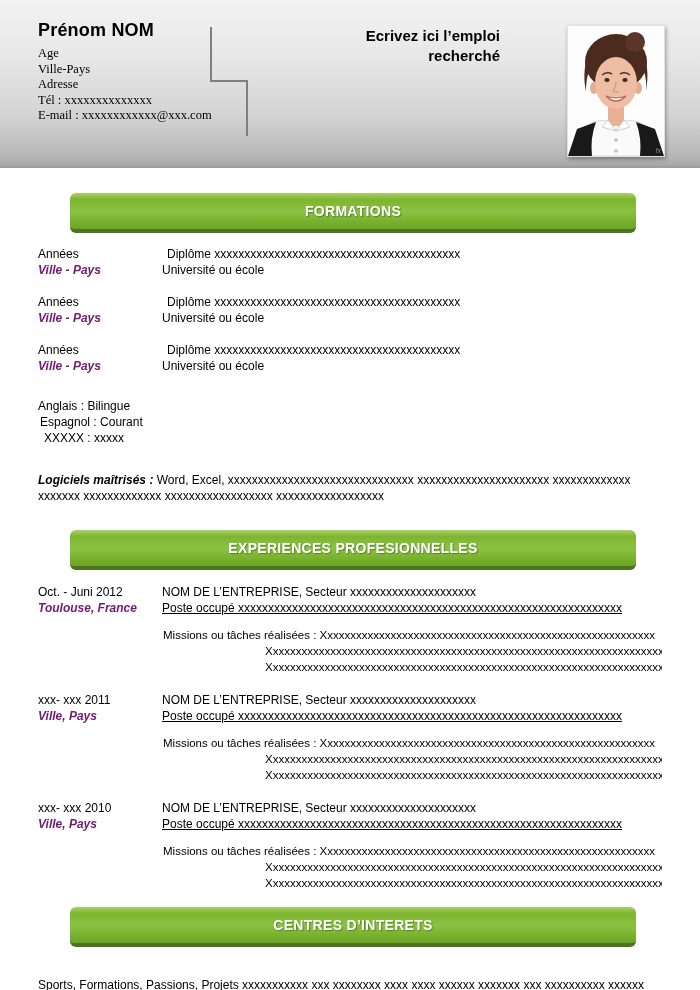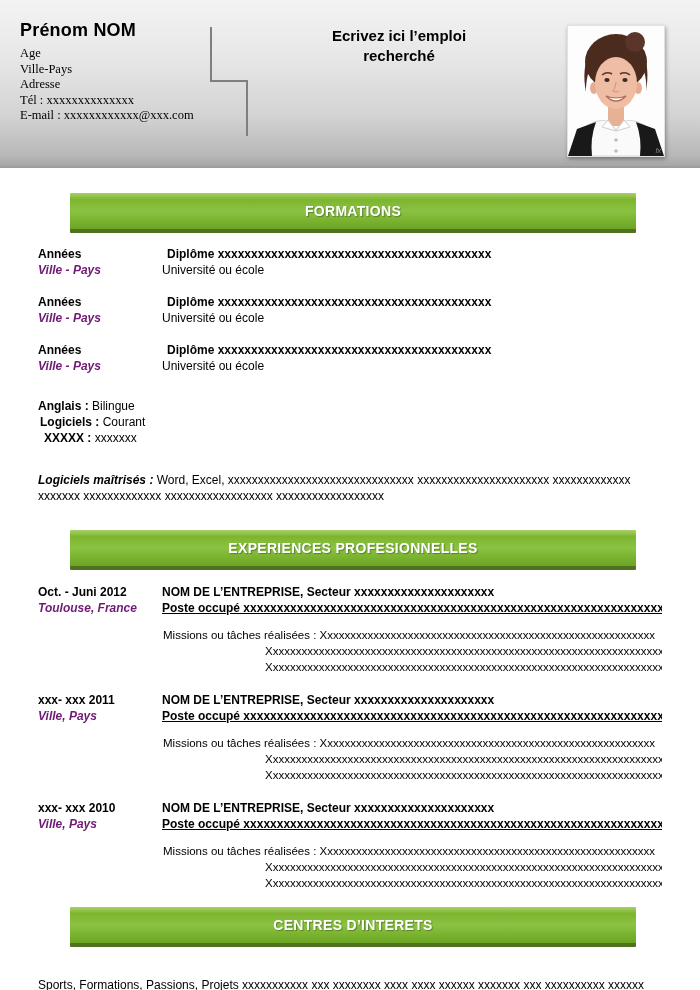--- a/index.html
+++ b/index.html
@@ -17,7 +17,7 @@
     background:linear-gradient(180deg,#f3f3f3 0%,#e7e7e7 35%,#d3d3d3 70%,#b7b7b7 94%,#a6a6a6 100%);
     border-bottom:2px solid #9d9d9d;
   }
-  .id-block { position:absolute; left:20px; top:20px; }
+  .id-block { position:absolute; left:38px; top:20px; }
   .id-name { font-size:18px; font-weight:bold; letter-spacing:.2px; margin-bottom:5px; }
   .id-line { font-size:12.5px; line-height:15.5px;font-family:Liberation Serif, serif; }
   .zigzag { position:absolute; left:210px; top:26px; }

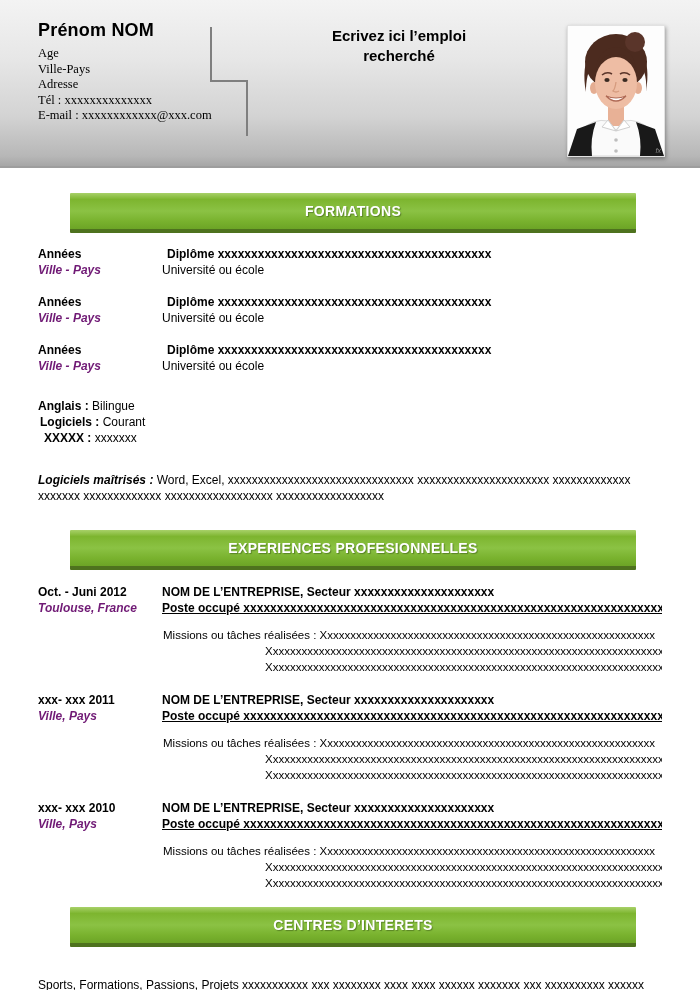--- a/index.html
+++ b/index.html
@@ -23,7 +23,7 @@
   .zigzag { position:absolute; left:210px; top:26px; }
   .job-block {
     position:absolute; left:298px; top:26px; width:202px;
-    text-align:center; font-size:15px; font-weight:bold; line-height:20px;
+    text-align:right; font-size:15px; font-weight:bold; line-height:20px;
   }
   .photo {
     position:absolute; left:567px; top:25px; width:98px; height:132px;

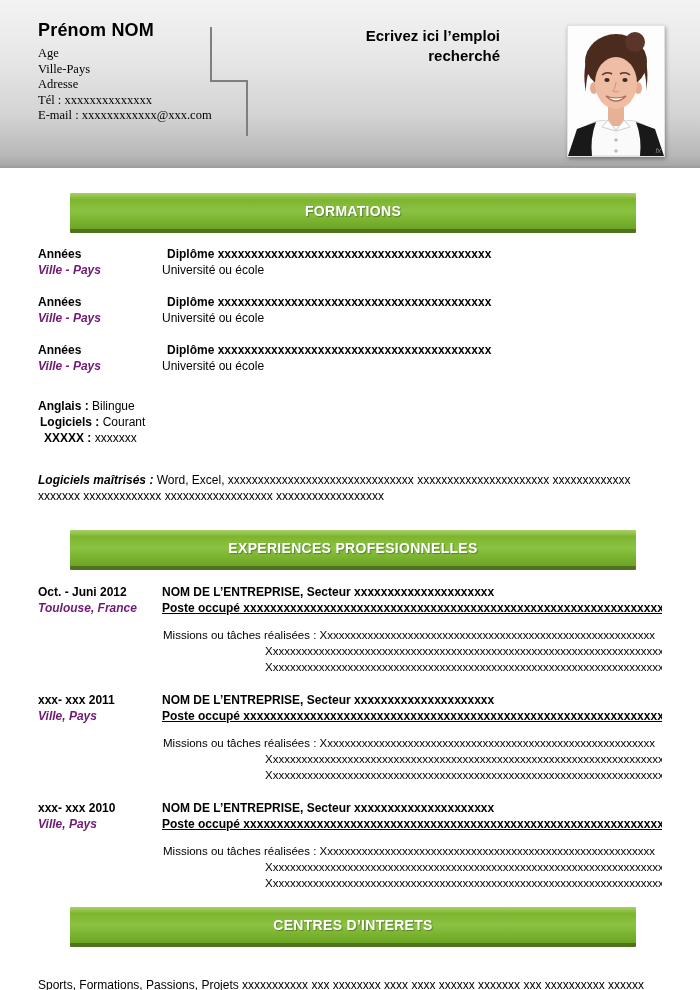--- a/index.html
+++ b/index.html
@@ -40,7 +40,7 @@
   .banner {
     margin-left:70px; width:566px; height:40px;
     background:linear-gradient(180deg,#a8d169 0%,#7db52f 18%,#8bc244 50%,#79b22e 78%,#6ca426 100%);
-    border-bottom:4px solid #4e721e; border-radius:1px;
+    border-bottom:4px solid #4e721e; border-radius:6px;
     display:flex; align-items:center; justify-content:center;
   }
   .banner span {

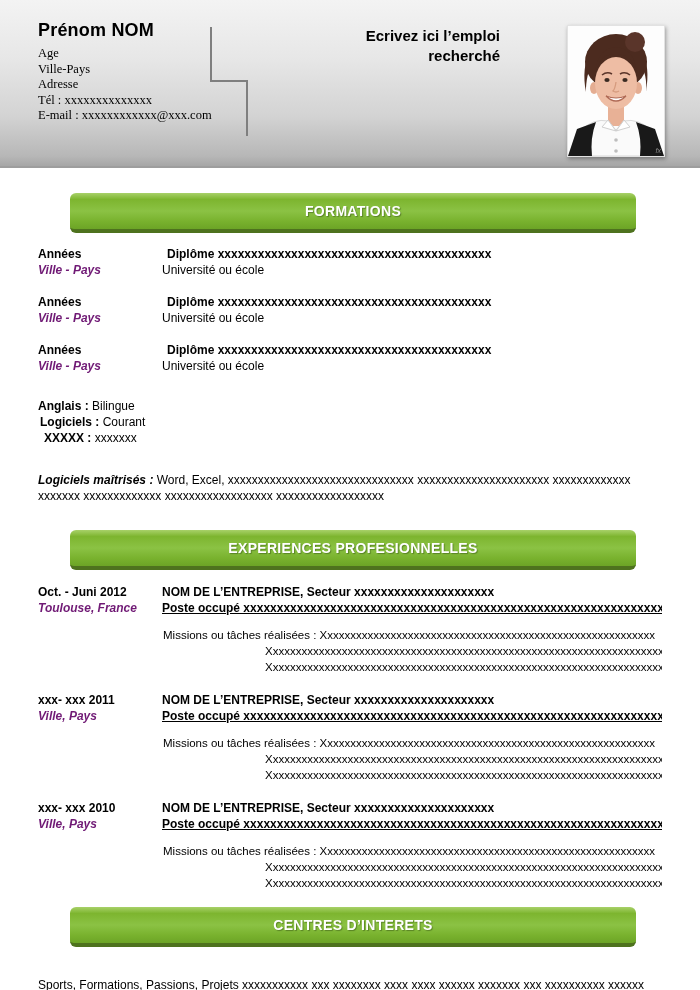--- a/index.html
+++ b/index.html
@@ -52,7 +52,7 @@
   .row { display:flex; margin:0 38px; }
   .col-left { width:124px; flex-shrink:0; }
   .col-right { flex:1; min-width:0; }
-  .b { font-weight:bold; }
+  .b { font-weight:normal; }
   .navy { color:#701a75; font-weight:bold; font-style:italic; }
   .t12 { font-size:12px; line-height:16px; }
   .nowrap { white-space:nowrap; overflow:hidden; }

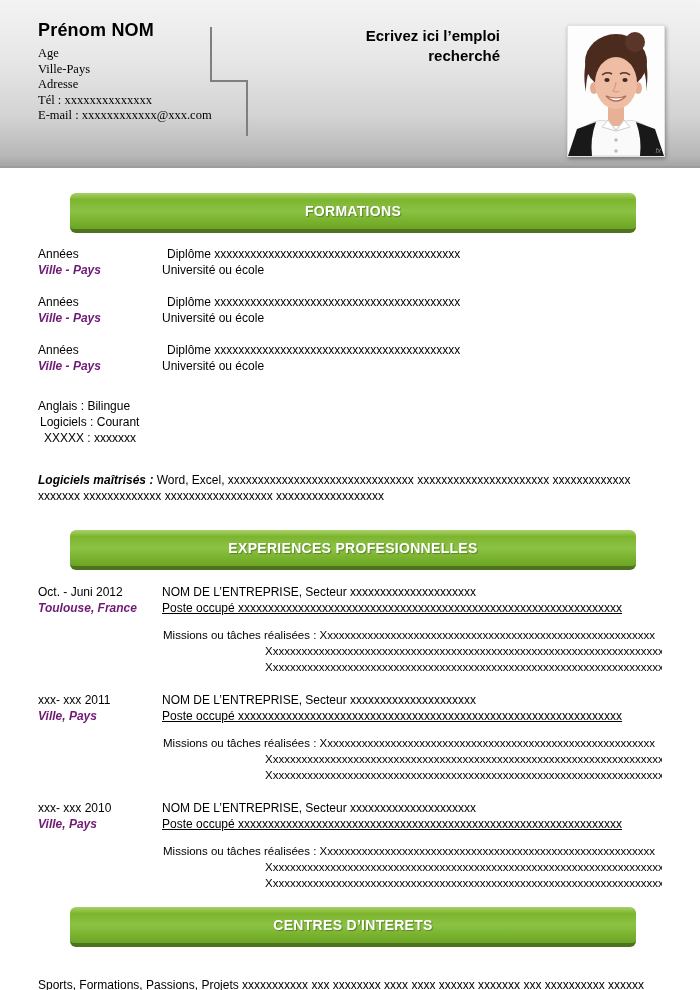--- a/index.html
+++ b/index.html
@@ -187,7 +187,7 @@
         <span class="lvl">Bilingue</span>
       </div>
       <div class="lang-item lang-i1">
-        <span class="b">Logiciels :</span>
+        <span class="b">Espagnol :</span>
         <span class="lvl">Courant</span>
       </div>
       <div class="lang-item lang-i2">

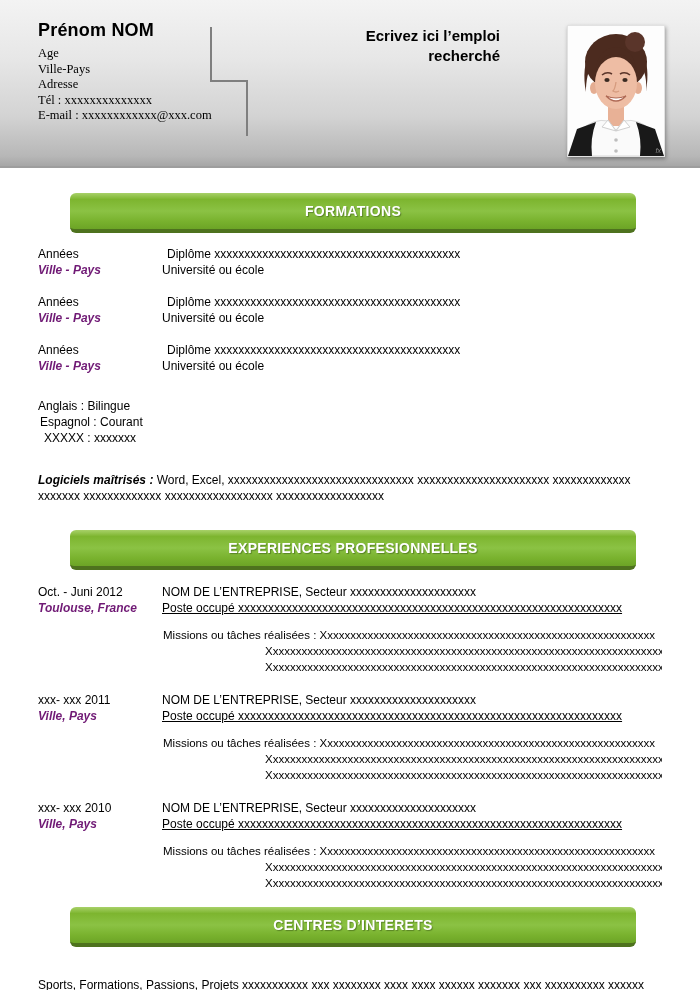--- a/index.html
+++ b/index.html
@@ -192,7 +192,7 @@
       </div>
       <div class="lang-item lang-i2">
         <span class="b">XXXXX :</span>
-        <span class="lvl">xxxxxxx</span>
+        <span class="lvl">xxxxx</span>
       </div>
     </div>
   </div>

